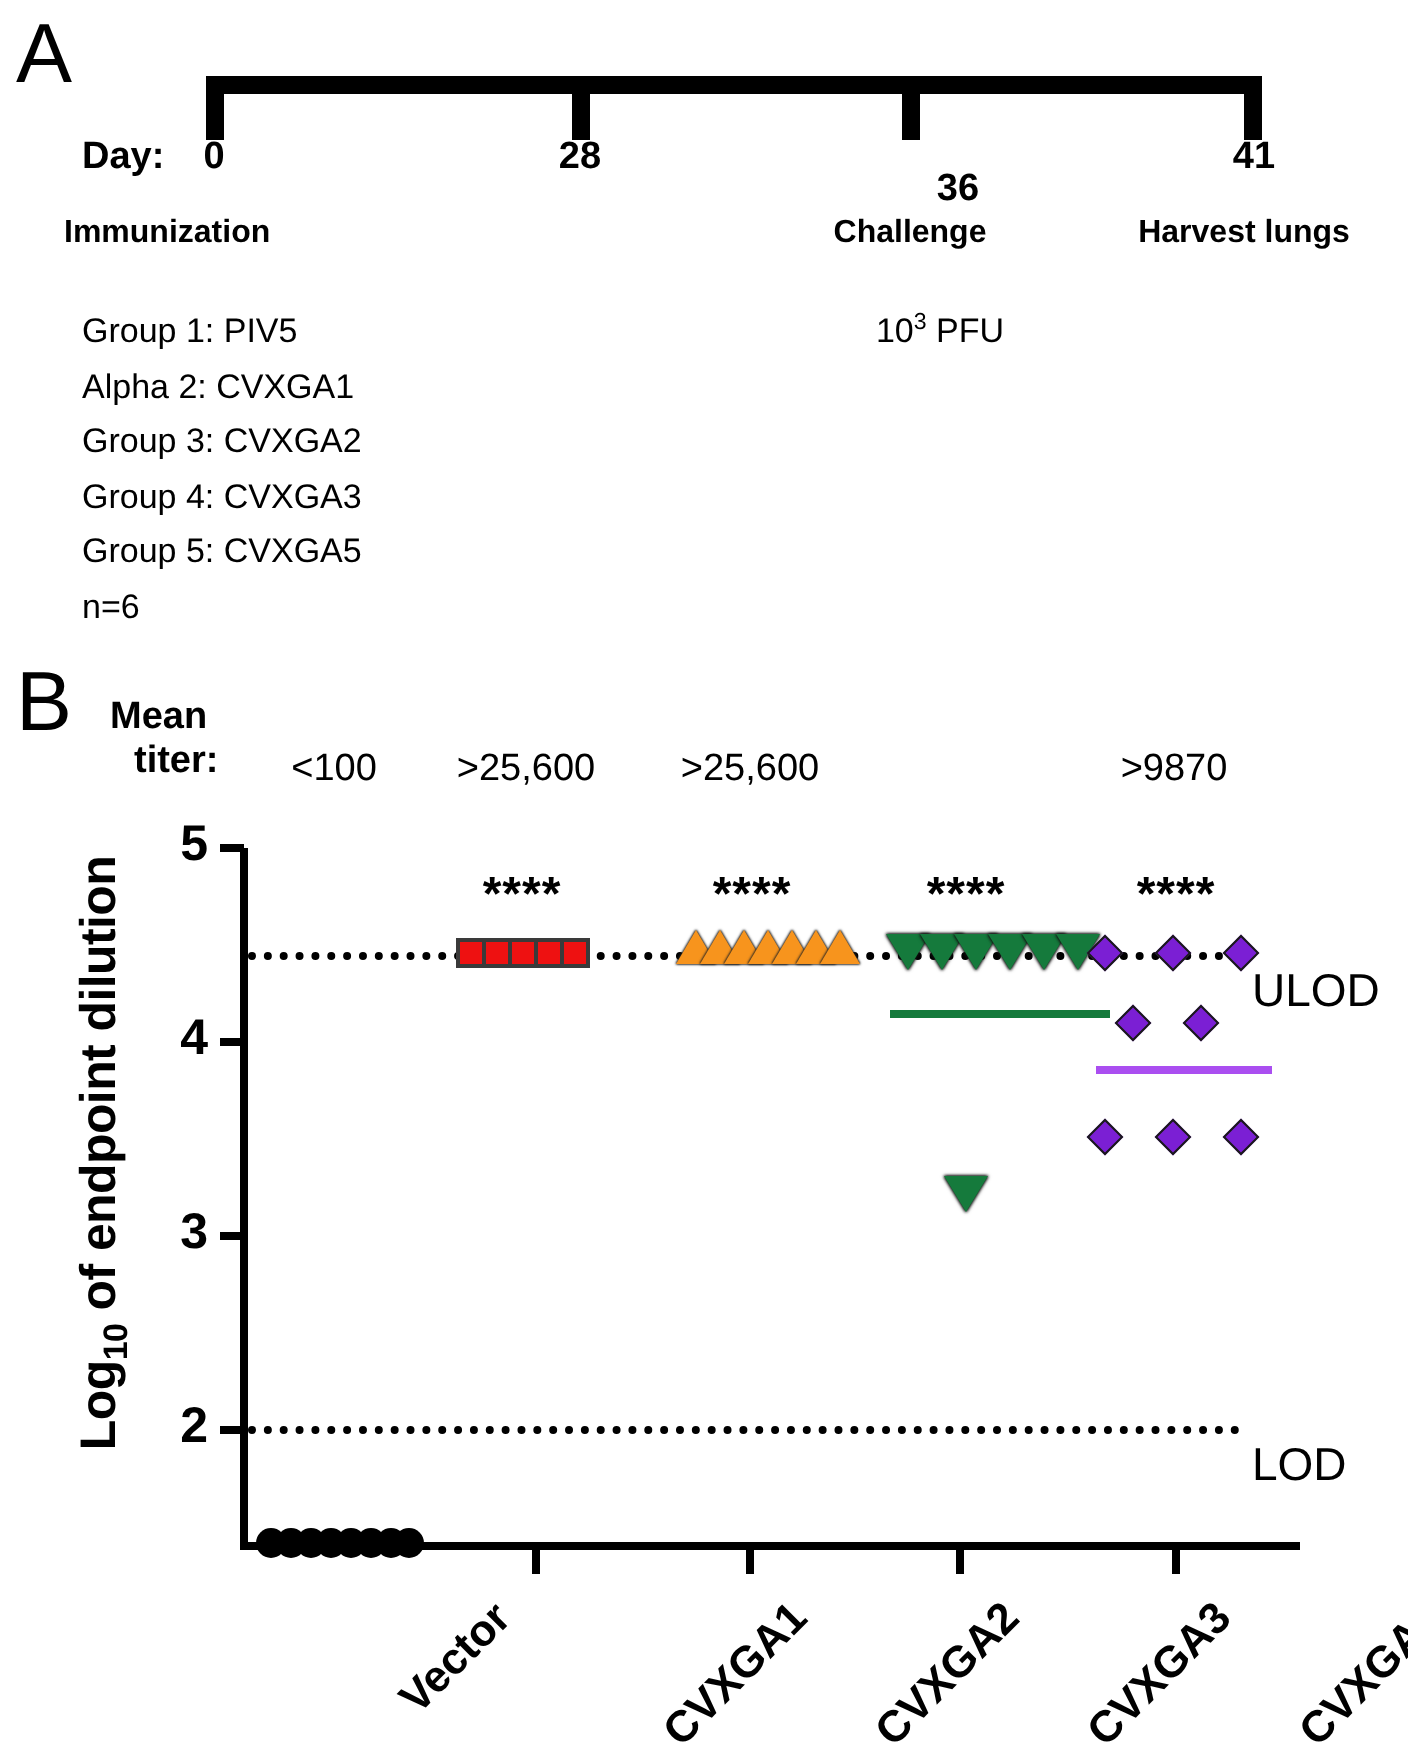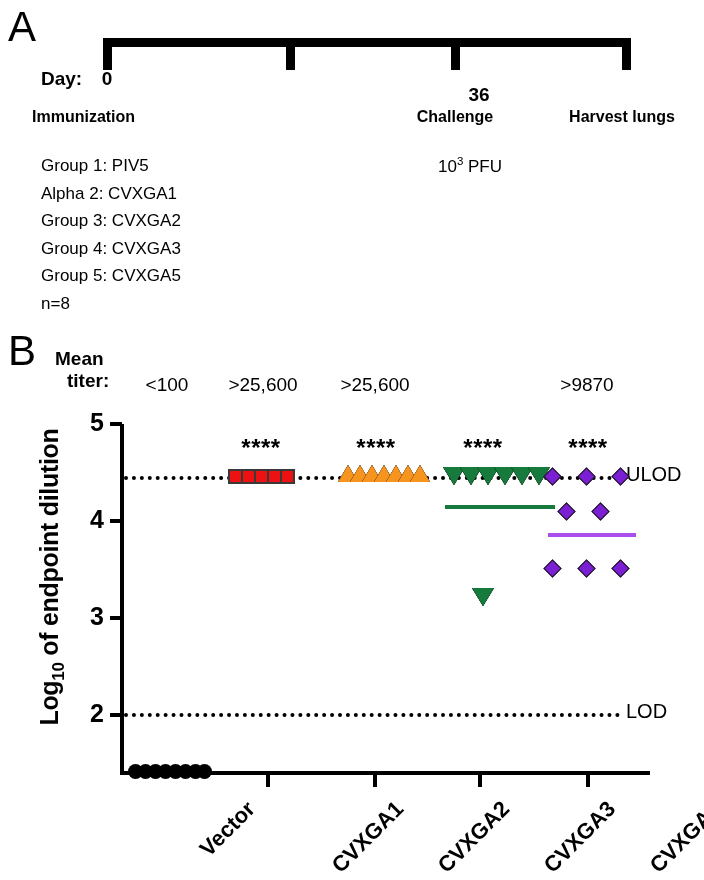--- a/index.html
+++ b/index.html
@@ -122,6 +122,7 @@
   <div id="day-label">Day:</div>
 
   <div class="tl-daynum" style="left:47px;">0</div>
+  <div class="tl-daynum" style="left:230px;">28</div>
   <div class="tl-daynum" style="left:419px;margin-top:16px;">36</div>
 
   <div class="tl-dayword" style="left:32px;text-align:left;">Immunization</div>

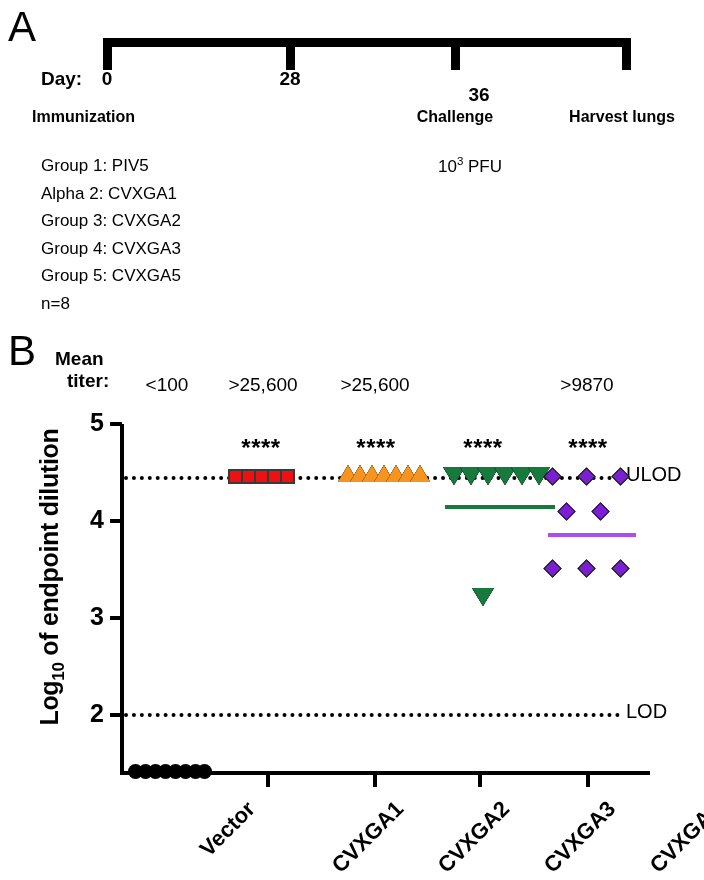--- a/index.html
+++ b/index.html
@@ -124,6 +124,7 @@
   <div class="tl-daynum" style="left:47px;">0</div>
   <div class="tl-daynum" style="left:230px;">28</div>
   <div class="tl-daynum" style="left:419px;margin-top:16px;">36</div>
+  <div class="tl-daynum" style="left:567px;">41</div>
 
   <div class="tl-dayword" style="left:32px;text-align:left;">Immunization</div>
   <div class="tl-dayword" style="left:552px;width:140px;">Harvest lungs</div>

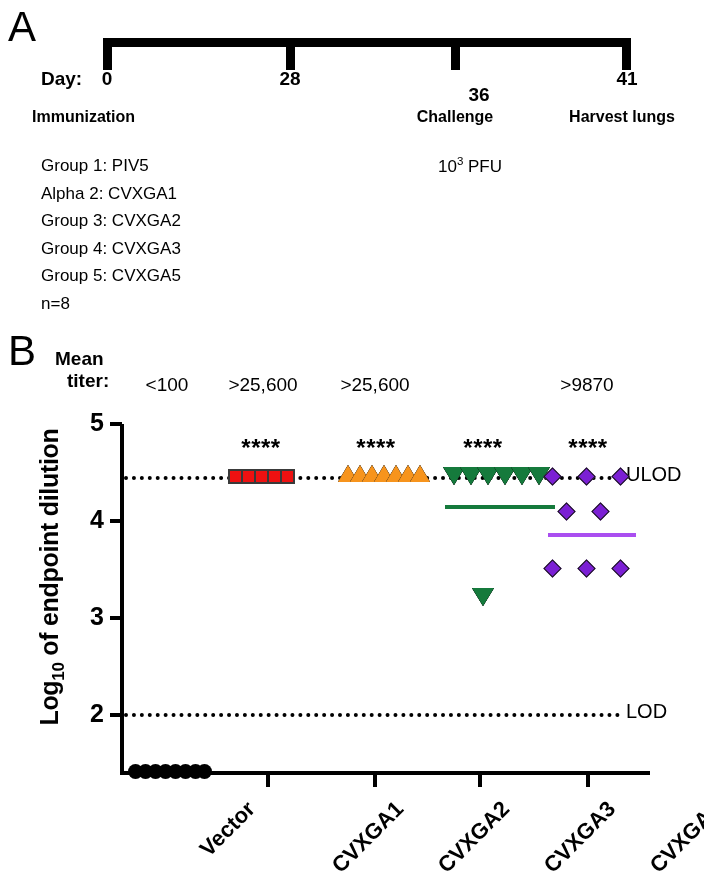--- a/index.html
+++ b/index.html
@@ -136,7 +136,7 @@
     <div>Group 3: CVXGA2</div>
     <div>Group 4: CVXGA3</div>
     <div>Group 5: CVXGA5</div>
-    <div>n=8</div>
+    <div>n=6</div>
   </div>
 
   <div id="challenge-note">

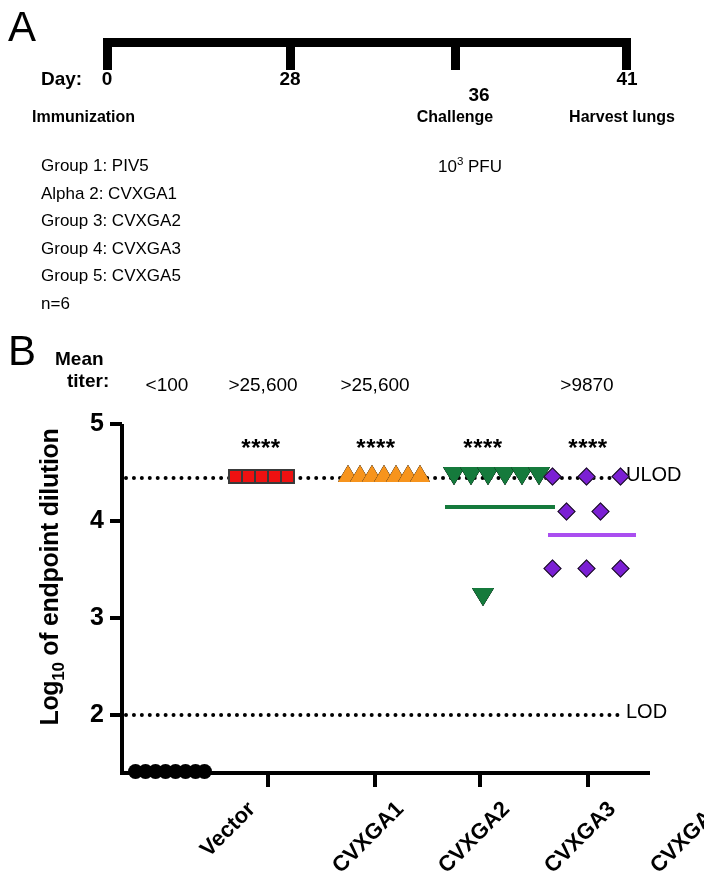--- a/index.html
+++ b/index.html
@@ -69,7 +69,7 @@
   .dotline{
     position:absolute;height:0;border-top:4px dotted #000;
   }
-  .limit-lab{position:absolute;font-size:20px;line-height:1;}
+  .limit-lab{position:absolute;font-size:23px;line-height:1;margin-top:20px;}
 
   .stars{
     position:absolute;font-size:24px;font-weight:bold;text-align:center;

